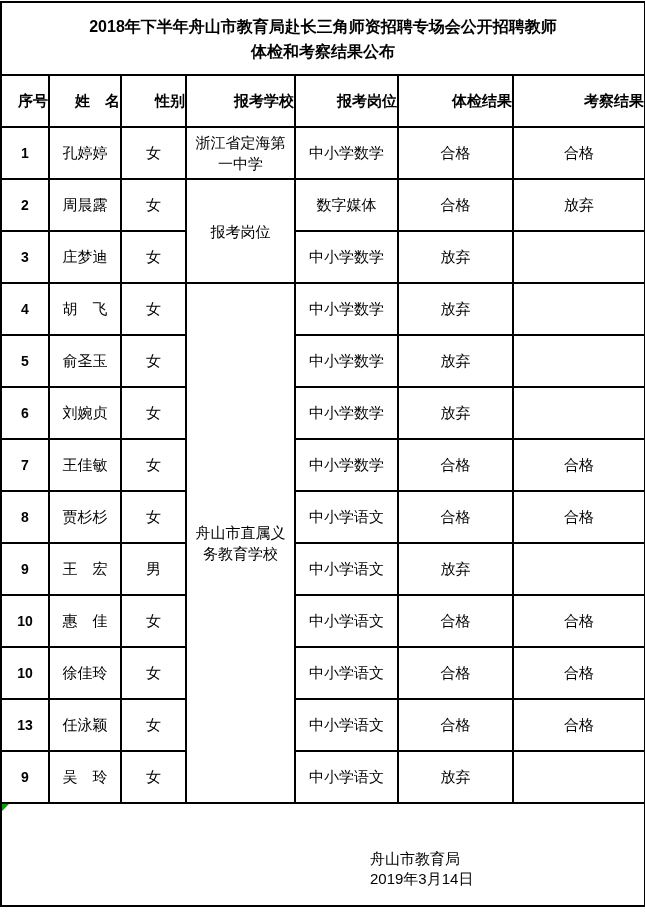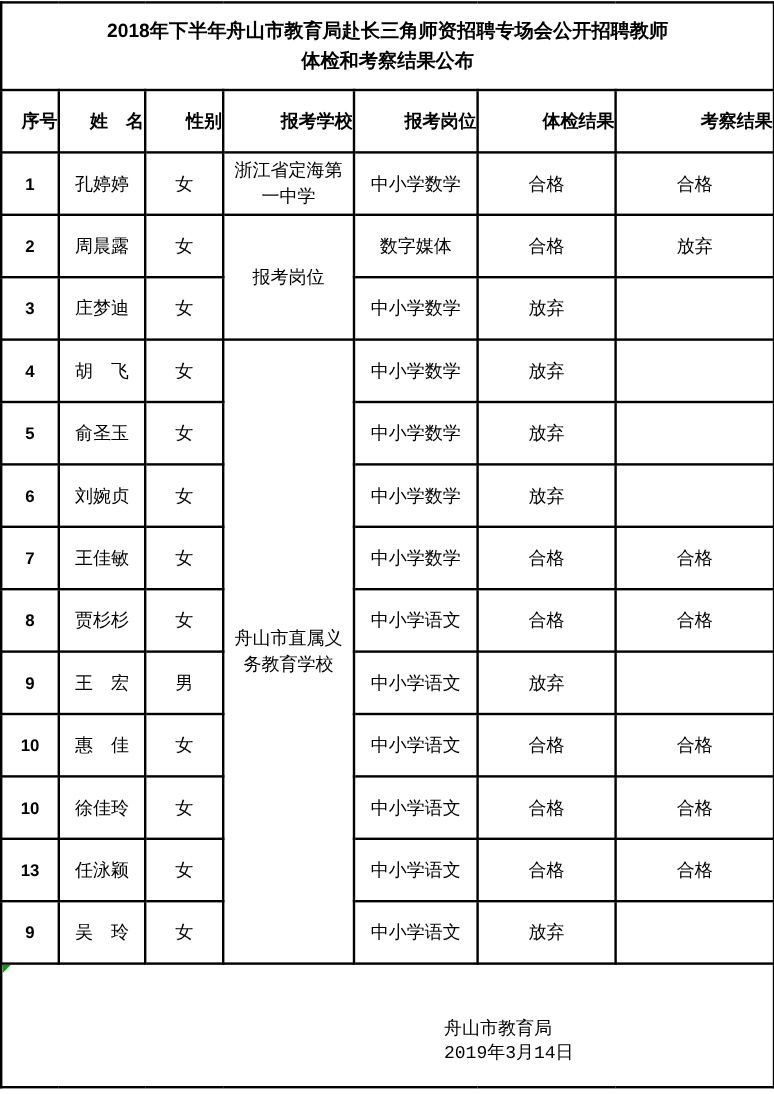--- a/index.html
+++ b/index.html
@@ -67,7 +67,6 @@
     position: relative;
     width: 100%;
     height: 78px;
-    font-family: Liberation Mono, monospace;
   }
   .green-marker {
     position: absolute;

